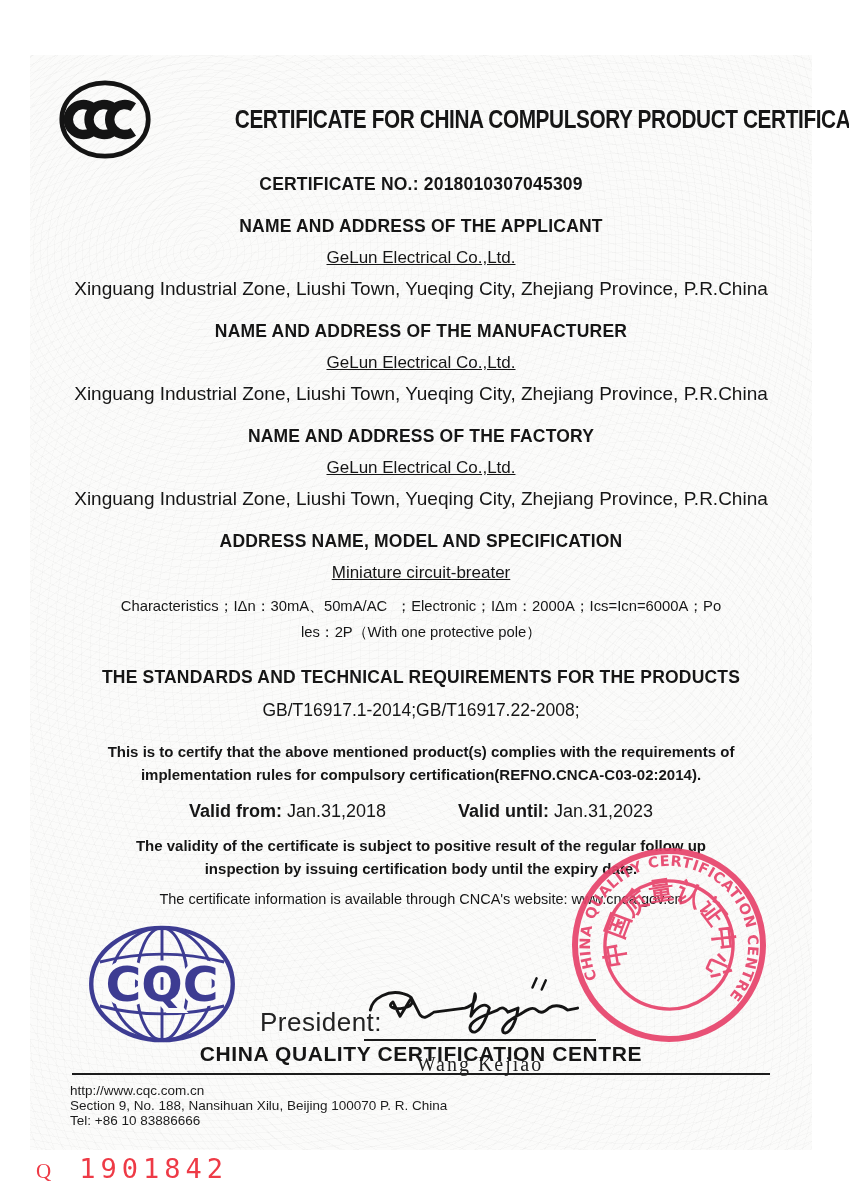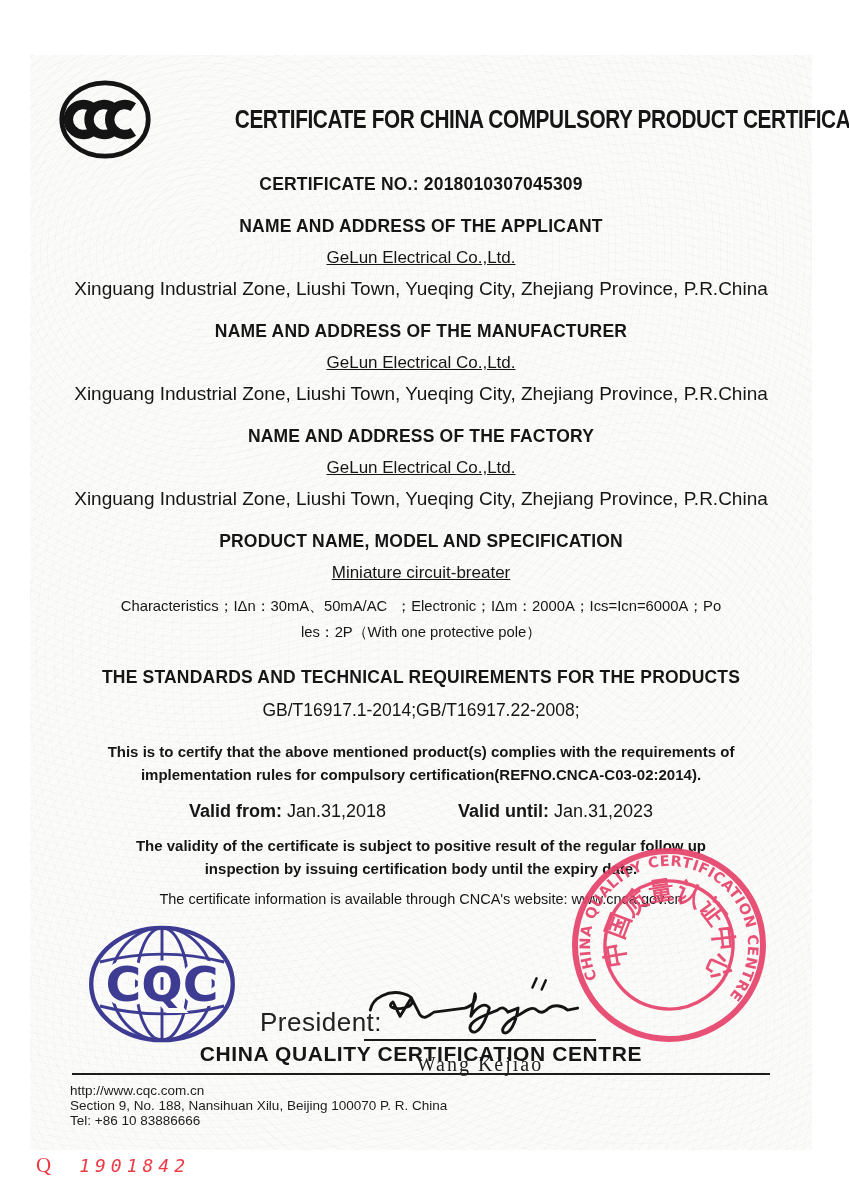--- a/index.html
+++ b/index.html
@@ -84,7 +84,7 @@
   <div class="sec-name">GeLun Electrical Co.,Ltd.</div>
   <div class="sec-addr">Xinguang Industrial Zone, Liushi Town, Yueqing City, Zhejiang Province, P.R.China</div>
 
-  <div class="sec-heading">PRODUCT NAME, MODEL AND SPECIFICATION</div>
+  <div class="sec-heading">ADDRESS NAME, MODEL AND SPECIFICATION</div>
   <div class="sec-name">Miniature circuit-breater</div>
   <div class="spec">
     <div class="w">Characteristics；IΔn：30mA、50mA/AC ；Electronic；IΔm：2000A；Ics=Icn=6000A；Po</div>

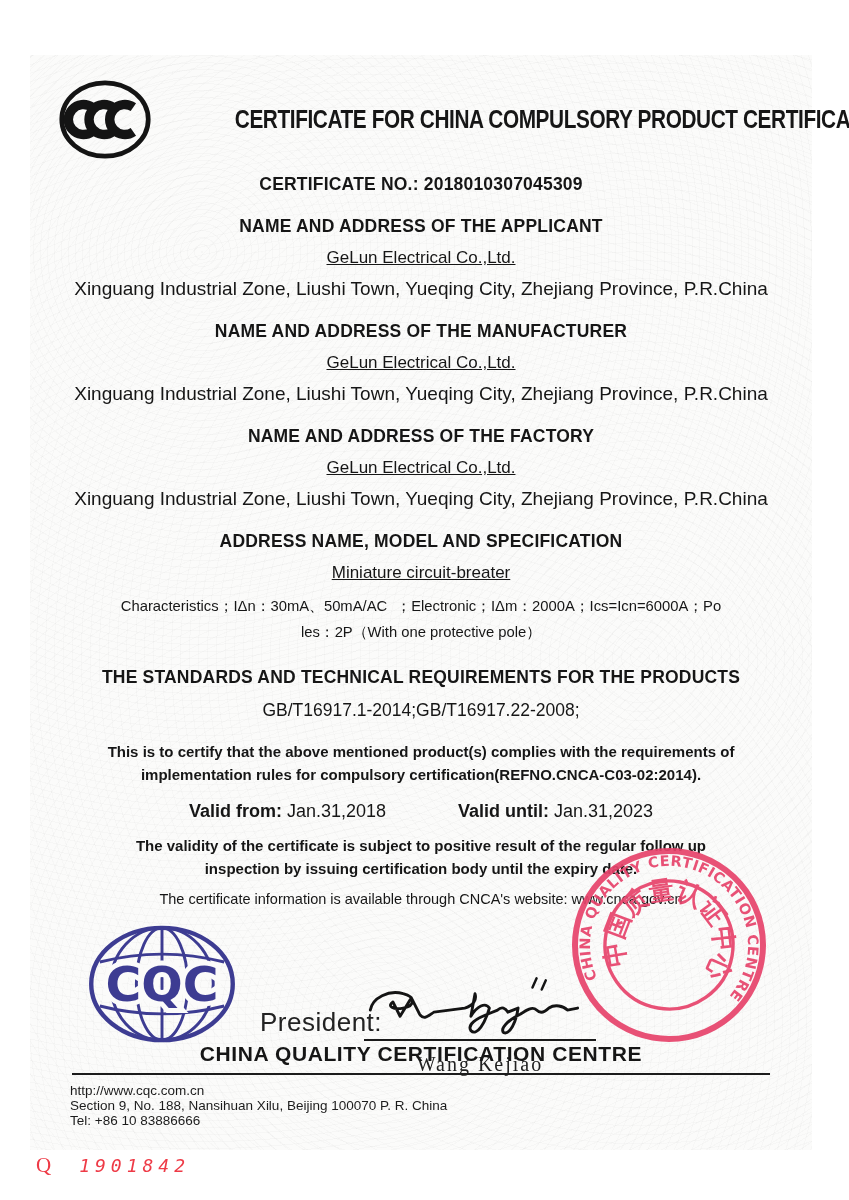--- a/index.html
+++ b/index.html
@@ -48,7 +48,7 @@
   .footer-info{display:flex;justify-content:space-between;align-items:baseline;padding:0 28px;font-size:13.5px;color:#1c1c1c;flex-direction:column;}
   .serial{position:absolute;left:36px;top:1153px;display:flex;align-items:baseline;gap:28px;color:#ee3a46;}
   .serial .prefix{font-family:"Liberation Serif","DejaVu Serif",serif;font-size:21px;}
-  .serial .number{font-family:"DejaVu Sans Mono","Liberation Mono",monospace;font-size:18px;letter-spacing:5px;font-style:italic;}
+  .serial .number{font-family:"DejaVu Sans Mono","Liberation Mono",monospace;font-size:27px;letter-spacing:5px;}
 </style>
 </head>
 <body>

